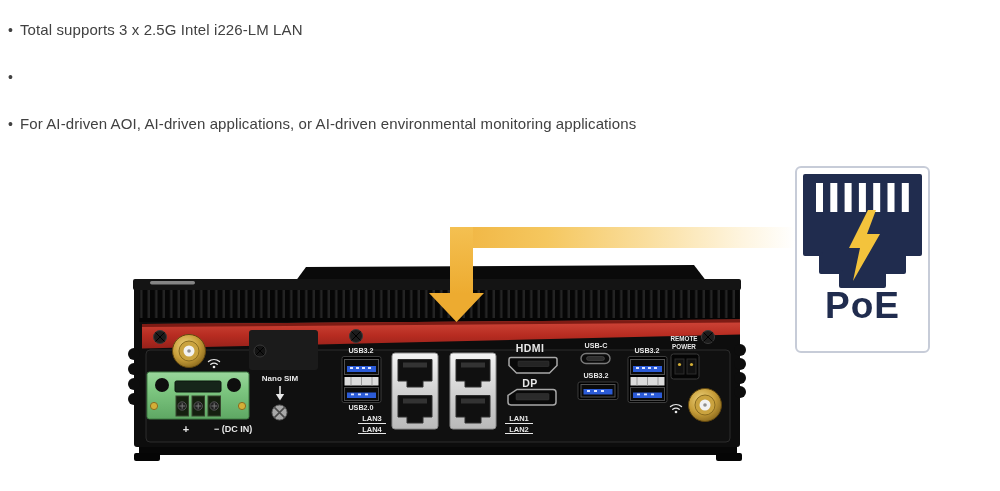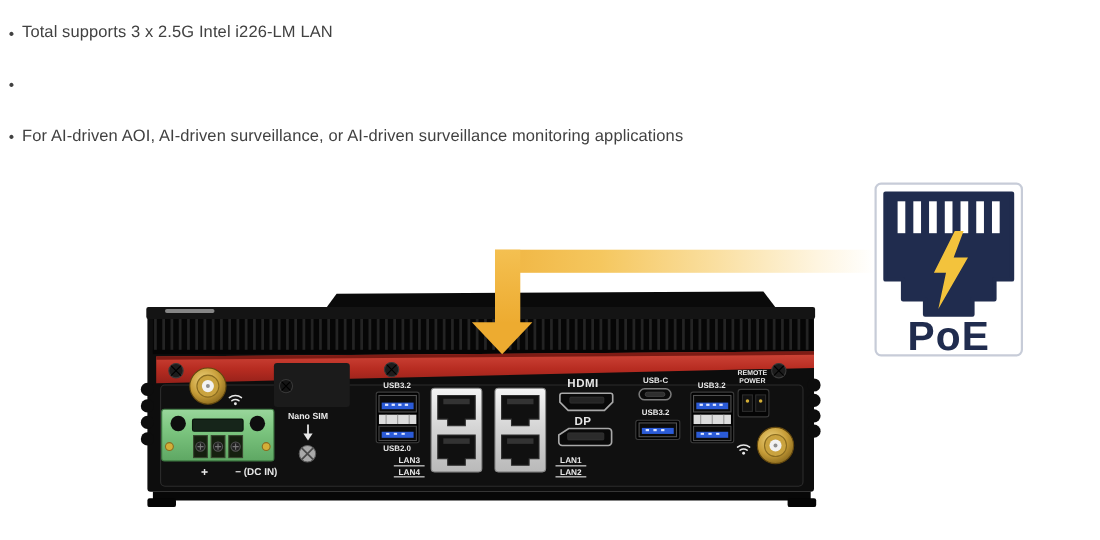--- a/index.html
+++ b/index.html
@@ -41,7 +41,7 @@
   </div>
   <div class="feature-row">
     <span class="marker">•</span>
-    <span>For AI-driven AOI, AI-driven surveillance, or AI-driven surveillance monitoring applications</span>
+    <span>For AI-driven AOI, AI-driven applications, or AI-driven environmental monitoring applications</span>
   </div>
 </div>
 

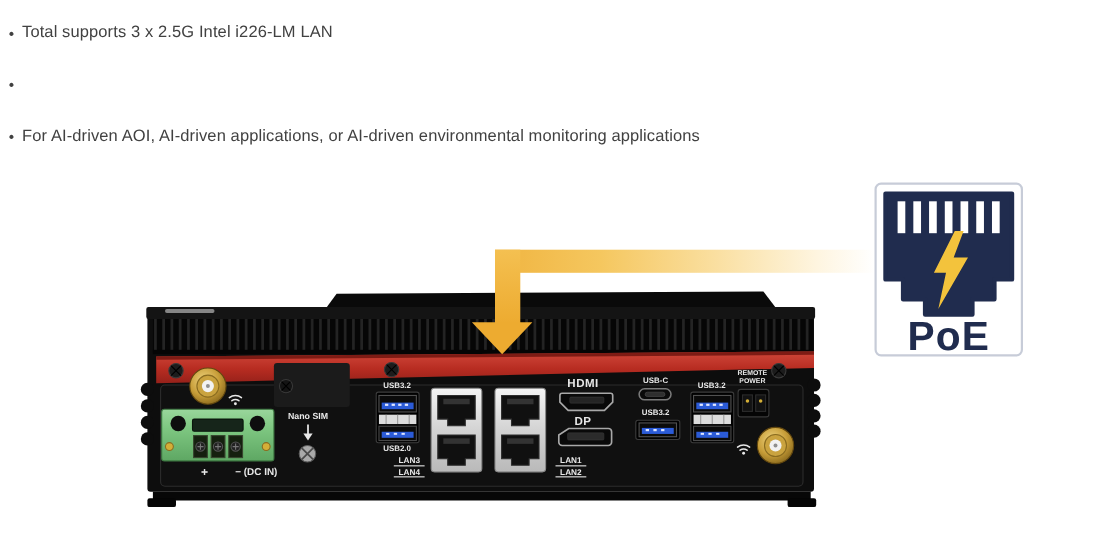--- a/index.html
+++ b/index.html
@@ -22,7 +22,7 @@
   .lbl10{font-size:10.5px;letter-spacing:0.4px;}
   .lbl11{font-size:11px;}
   .poe-badge{
-    position:absolute;left:795px;top:166px;width:135px;height:158px;
+    position:absolute;left:795px;top:166px;width:135px;height:187px;
     background:#ffffff;border:2px solid #c7ccd8;border-radius:6px;
     box-sizing:border-box;
   }

